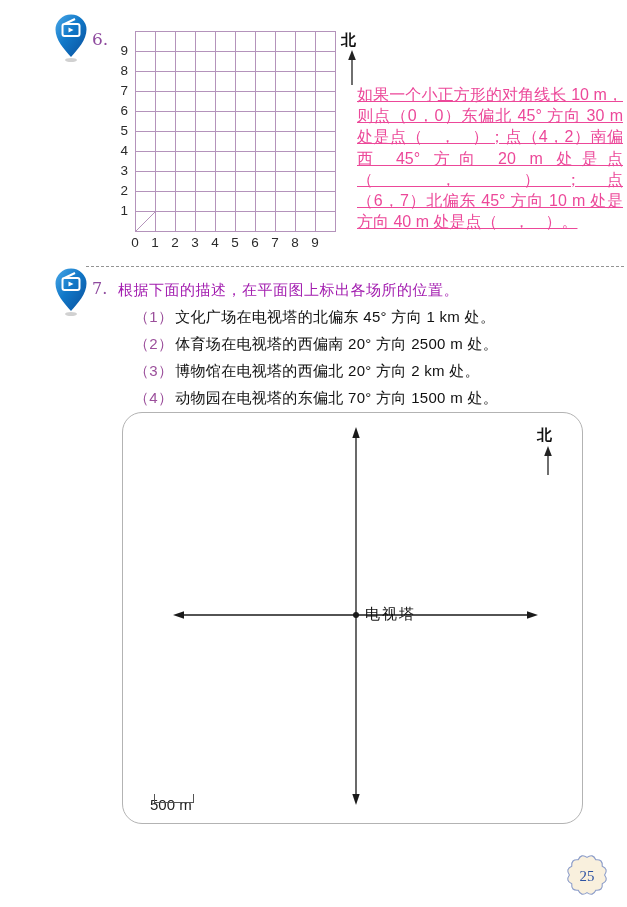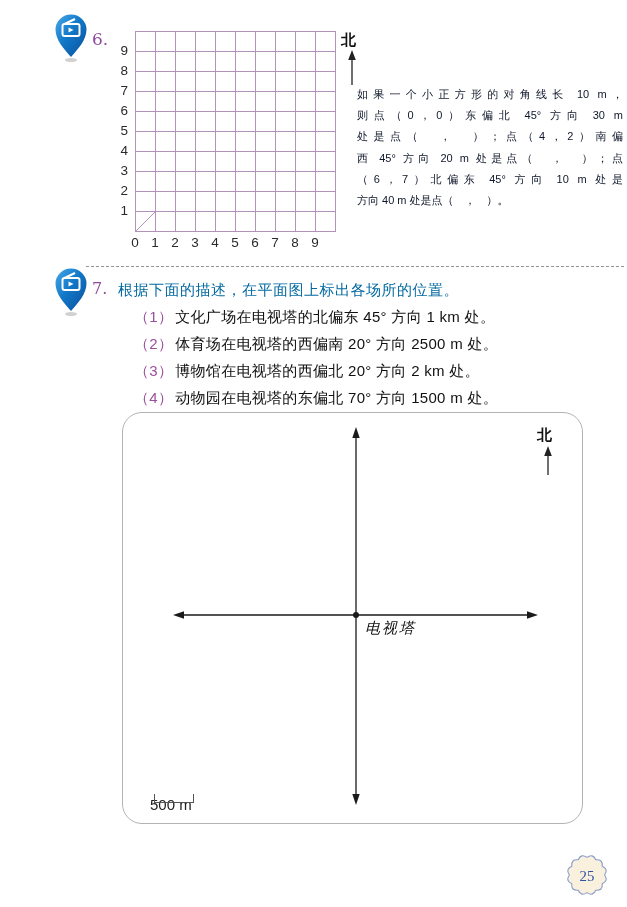--- a/index.html
+++ b/index.html
@@ -34,7 +34,7 @@
   .north-label{font-size:15px;font-weight:600;color:#111;}
 
   
-  .q6text{position:absolute;left:357px;top:84px;width:266px;font-size:11px;line-height:21.2px;color:#0f172a;}
+  .q6text{position:absolute;left:357px;top:84px;width:266px;font-size:16px;line-height:21.2px;color:#ec4899;text-decoration:underline;}
   .q6text .line{text-align:justify;text-align-last:justify;}
   .q6text .line:last-child{text-align-last:left;}
 

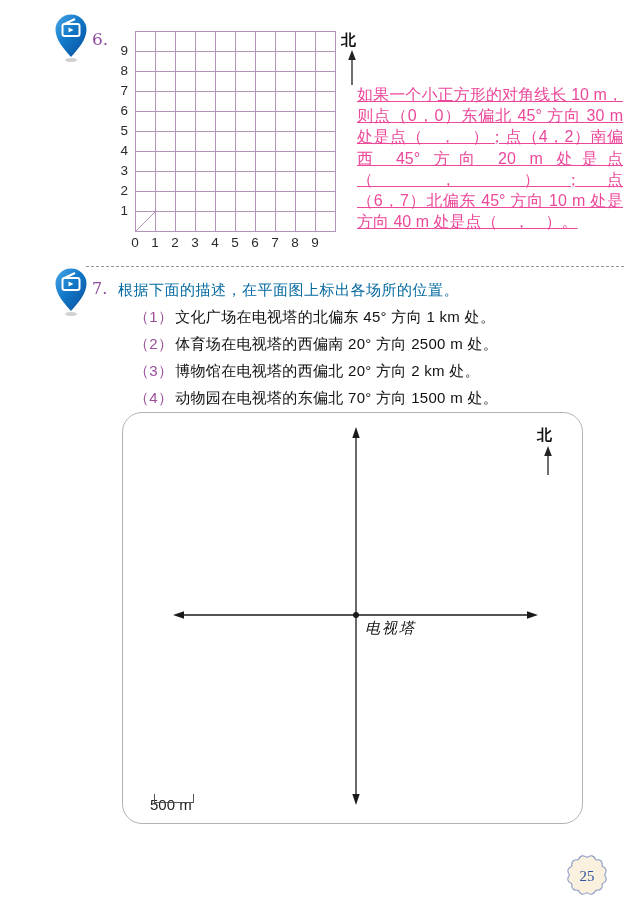--- a/index.html
+++ b/index.html
@@ -42,7 +42,7 @@
   .sep{position:absolute;left:86px;top:266px;width:538px;border-top:1.5px dashed #949494;}
 
   
-  .q7title{position:absolute;left:118px;top:281px;font-size:15px;color:#0369a1;letter-spacing:.5px;}
+  .q7title{position:absolute;left:118px;top:281px;font-size:15px;color:#a21caf;letter-spacing:.5px;}
   .q7items{position:absolute;left:134px;top:303px;font-size:15px;color:#111;}
   .q7items .item{height:27px;line-height:27px;letter-spacing:.3px;}
   .q7items .inum{color:#9b4f9b;margin-right:2px;}

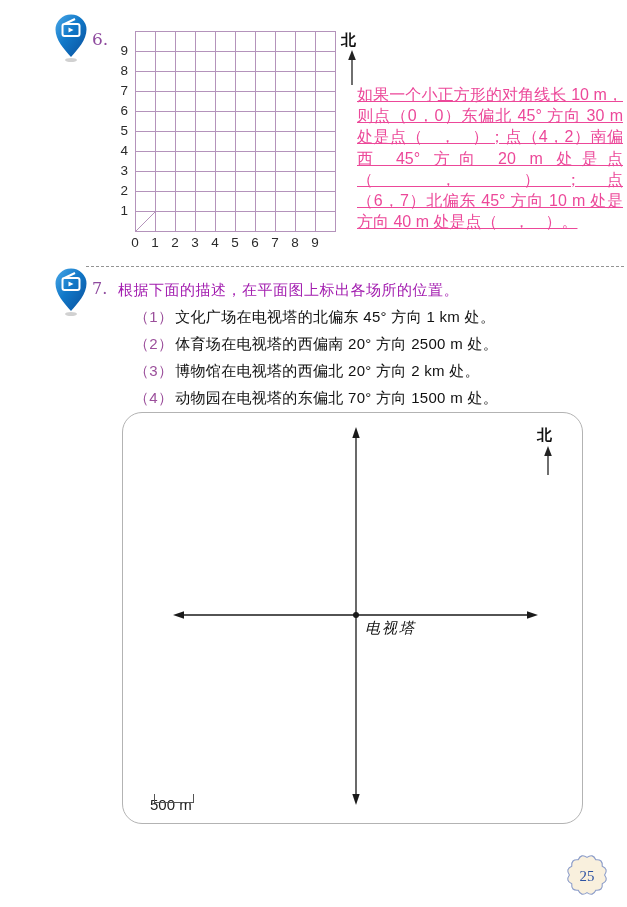--- a/index.html
+++ b/index.html
@@ -53,8 +53,8 @@
     border:1px solid #b3b3b3;border-radius:20px;
   }
   .tower{
-    position:absolute;left:242px;top:206px;font-size:15px;color:#111;
-    font-style:italic;letter-spacing:2px;
+    position:absolute;left:242px;top:192px;font-size:15px;color:#111;
+    letter-spacing:2px;
   }
   .scale-label{position:absolute;left:27px;top:359px;font-size:15px;color:#222;margin-top:24px;}
   .scale-bracket{

